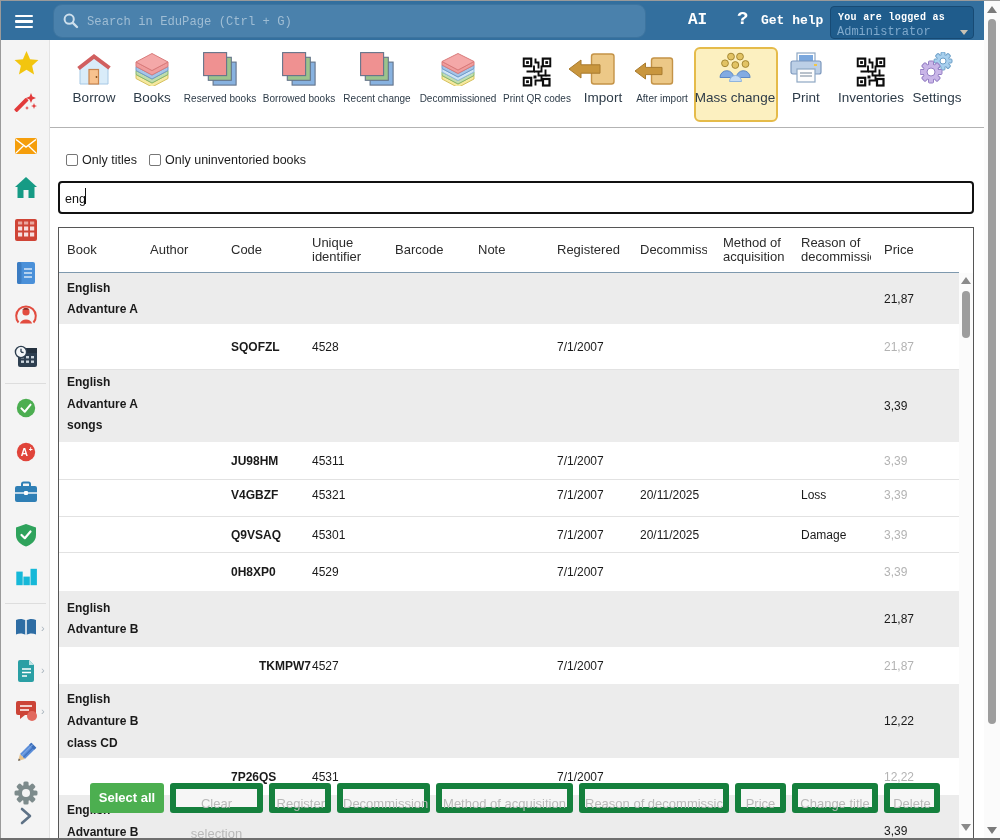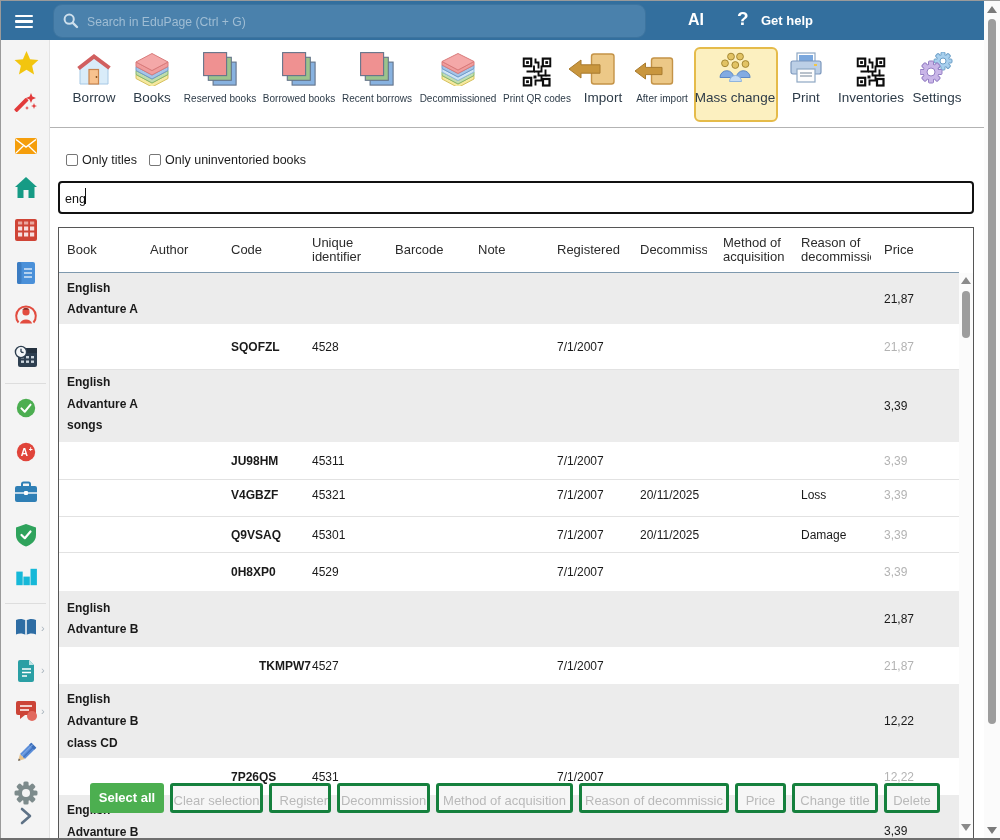--- a/index.html
+++ b/index.html
@@ -11,7 +11,7 @@
   #frameL{left:0;top:0;width:1px;height:840px;background:#9a9a9a;}
   #frameB{left:0;top:838px;width:1000px;height:2px;background:#6e6e6e;}
   
-  #topbar{left:1px;top:1px;width:983px;height:39px;background:#336f9e;}
+  #topbar{left:1px;top:1px;width:983px;height:39px;background:#336f9e;font-family:Liberation Mono, monospace;}
   .hbar{left:14px;width:18px;height:2.3px;background:#fff;border-radius:1px;}
   #searchpill{left:52px;top:3px;width:593px;height:34px;background:#4a81ac;border-radius:9px;border:1px solid #3d749f;box-sizing:border-box;}
   #searchtxt{left:86px;top:14px;color:#9fbdd4;font-size:12.2px;}

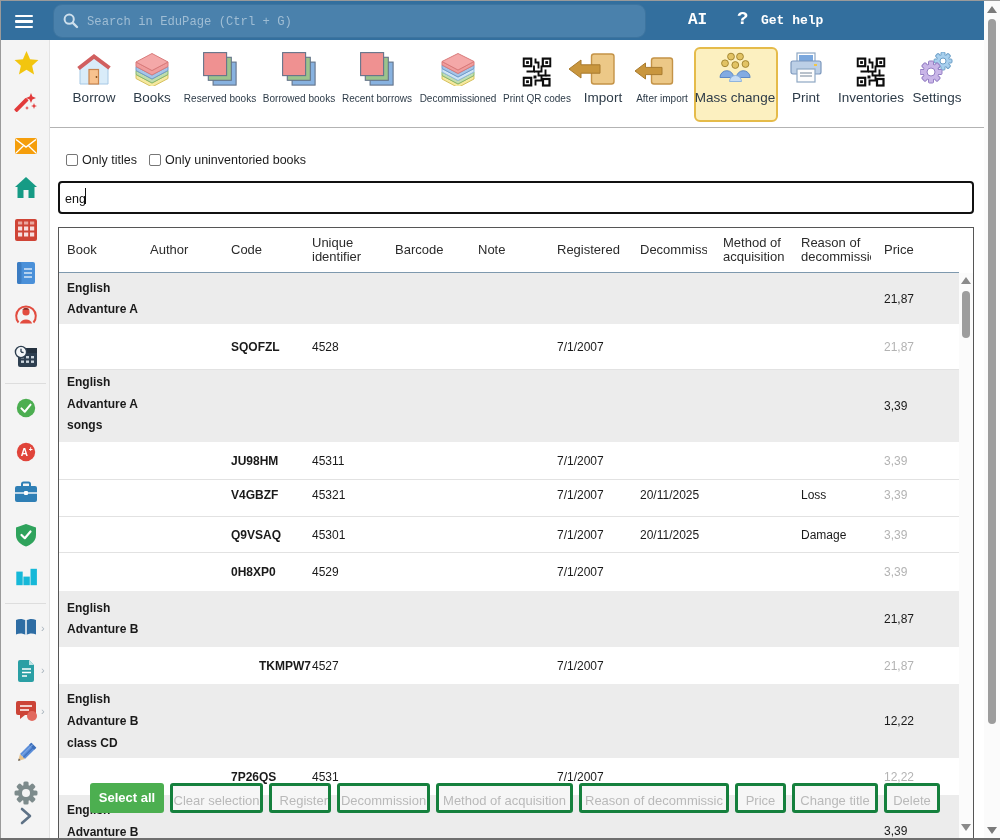--- a/index.html
+++ b/index.html
@@ -78,6 +78,11 @@
   <div class="abs" id="ai">AI</div>
   <div class="abs" id="qm">?</div>
   <div class="abs" id="gethelp">Get help</div>
+  <div class="abs" id="logged">
+    <div class="l1">You are logged as</div>
+    <div class="l2">Administrator</div>
+    <div class="arr"></div>
+  </div>
 </div>
 
 <div class="abs" id="wsb">

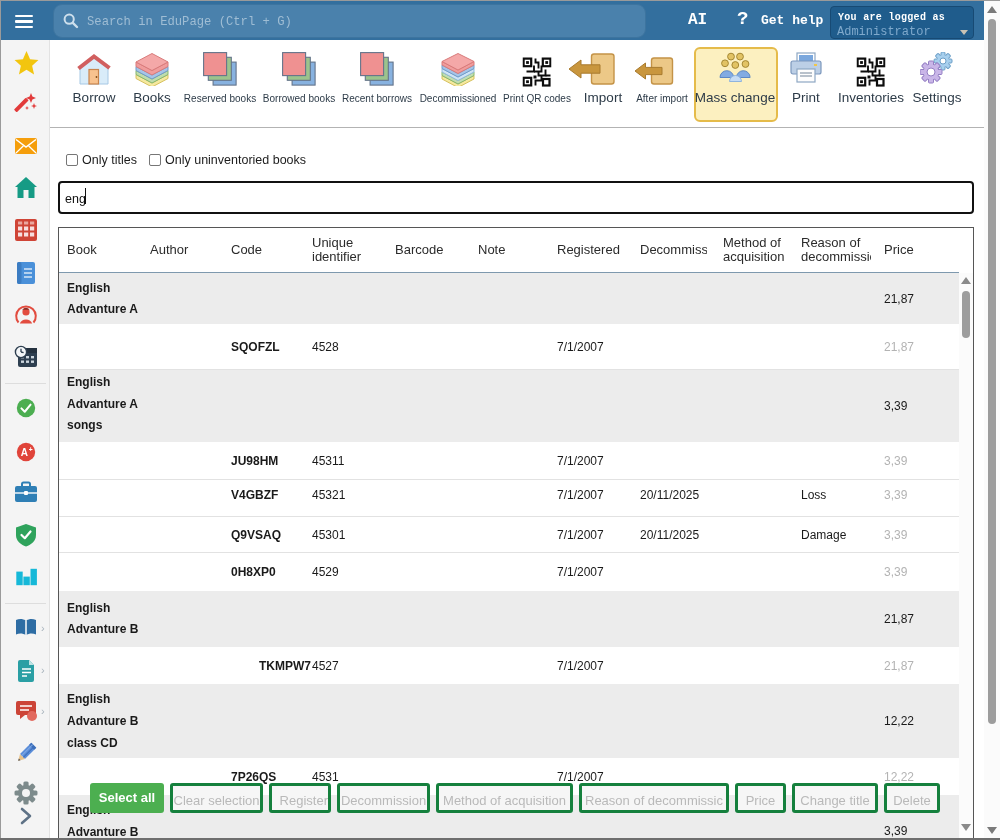--- a/index.html
+++ b/index.html
@@ -295,7 +295,7 @@
       <rect x="5.3" y="5.3" width="23" height="23" fill="#9cc38c" stroke="#64748a" stroke-width="1.1"></rect>
       <rect x="0.6" y="0.6" width="23" height="23" fill="#ef9191" stroke="#64748a" stroke-width="1.1"></rect>
     </svg>
-    <div class="lb lbS">Recent borrows</div>
+    <div class="lb lbS">Recent change</div>
   </div>
 
   <div class="tbtn" style="left:408px;top:12px;">

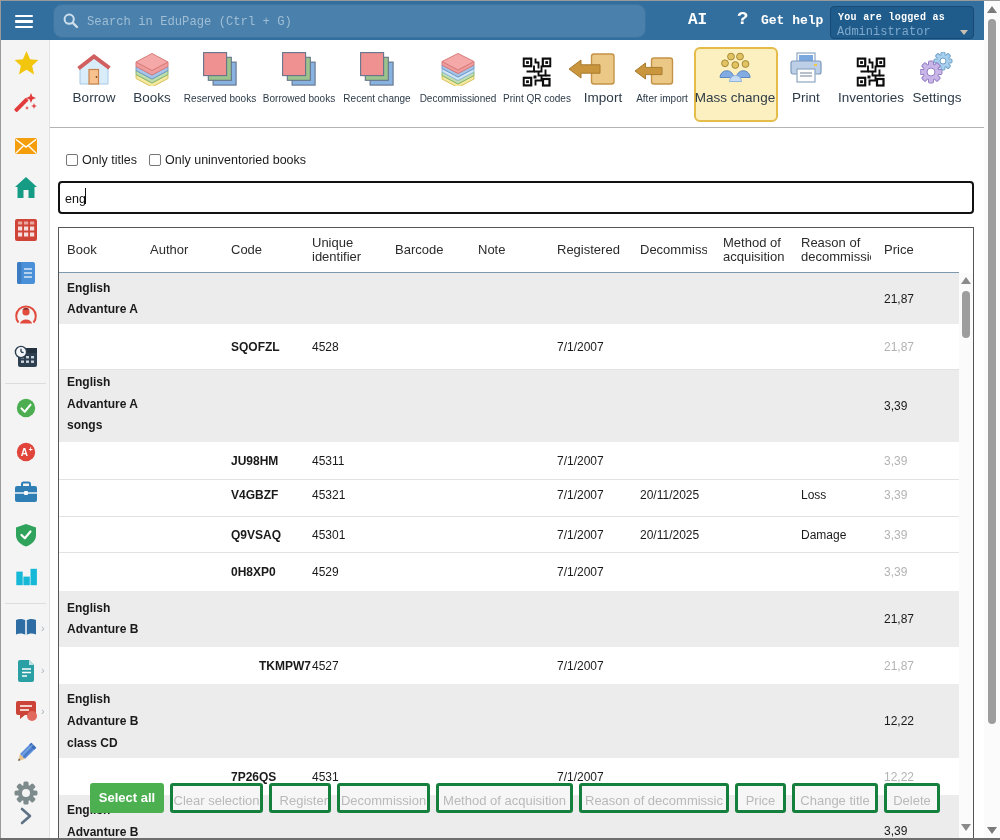--- a/index.html
+++ b/index.html
@@ -60,7 +60,7 @@
   #isb{position:absolute;left:900px;top:45px;width:14px;height:565px;background:#fbfbfb;}
   
   .bbtn{position:absolute;top:783px;height:30px;border-radius:3px;font-size:13px;line-height:30px;text-align:center;box-sizing:border-box;}
-  .bdis{background:#f6f6f6;border:3px solid #15803d;color:#b9b9b9;}
+  .bdis{background:#f6f6f6;border:6px solid #15803d;color:#b9b9b9;}
 </style>
 </head>
 <body>

